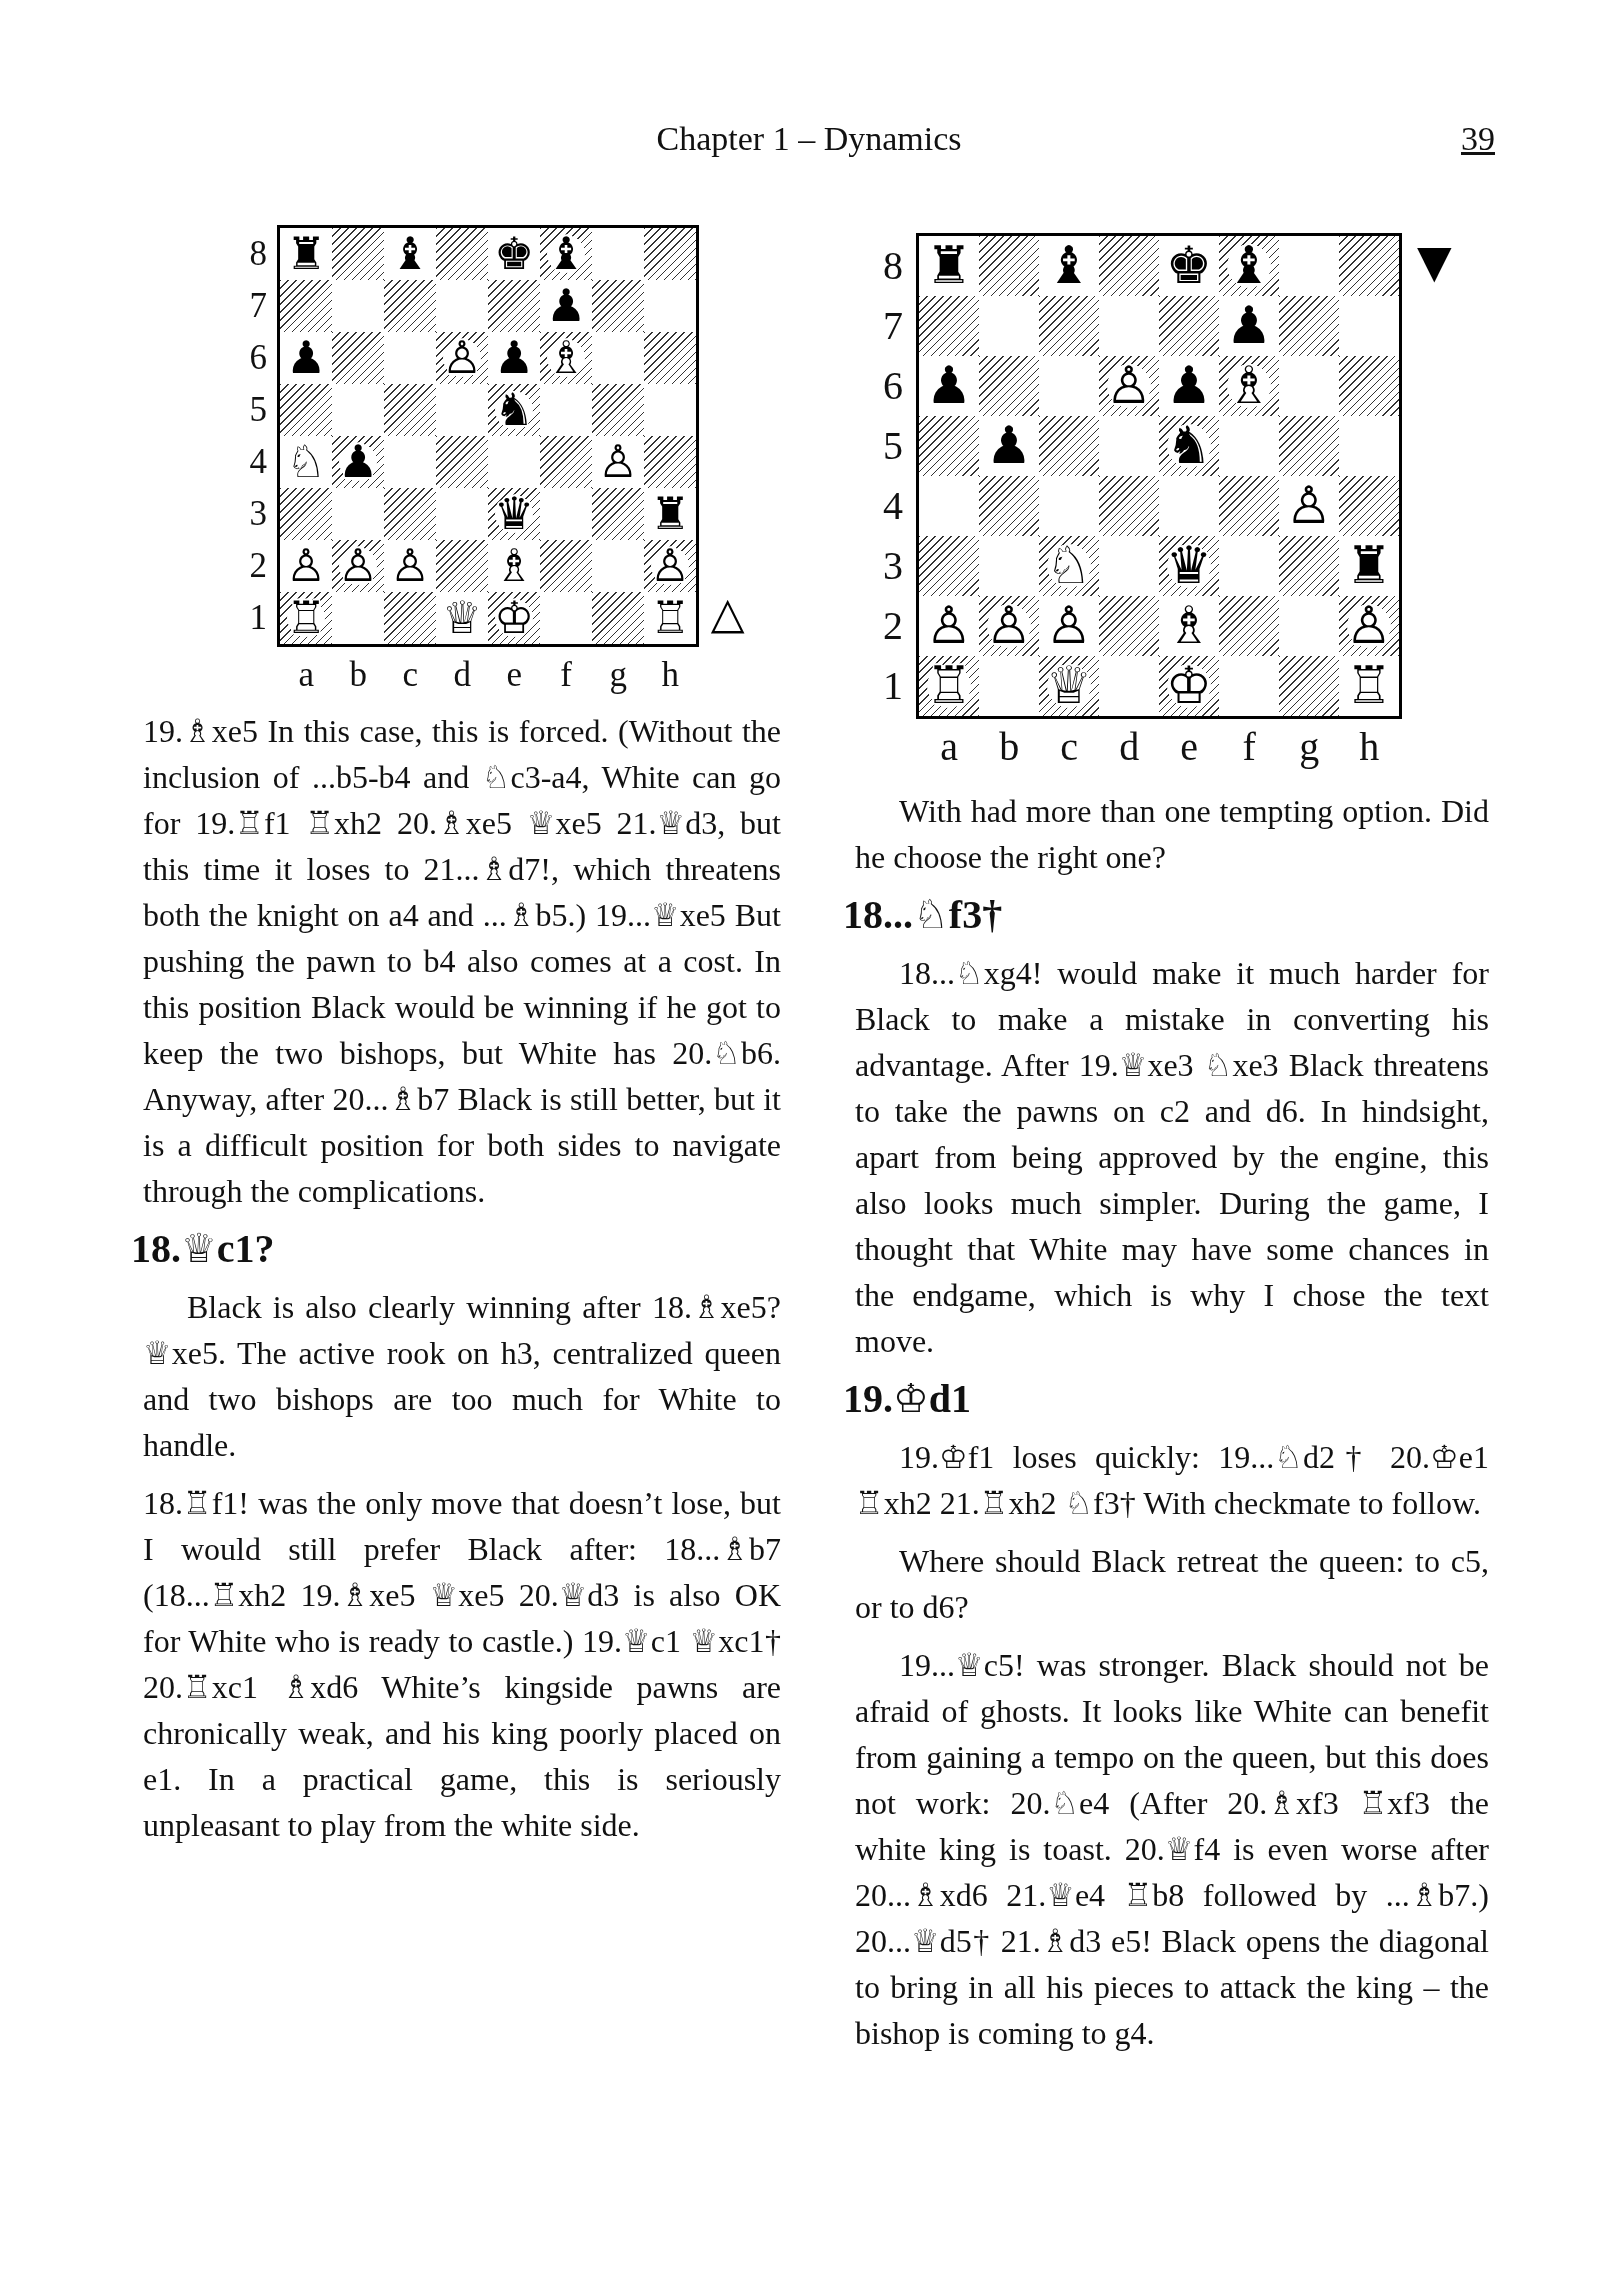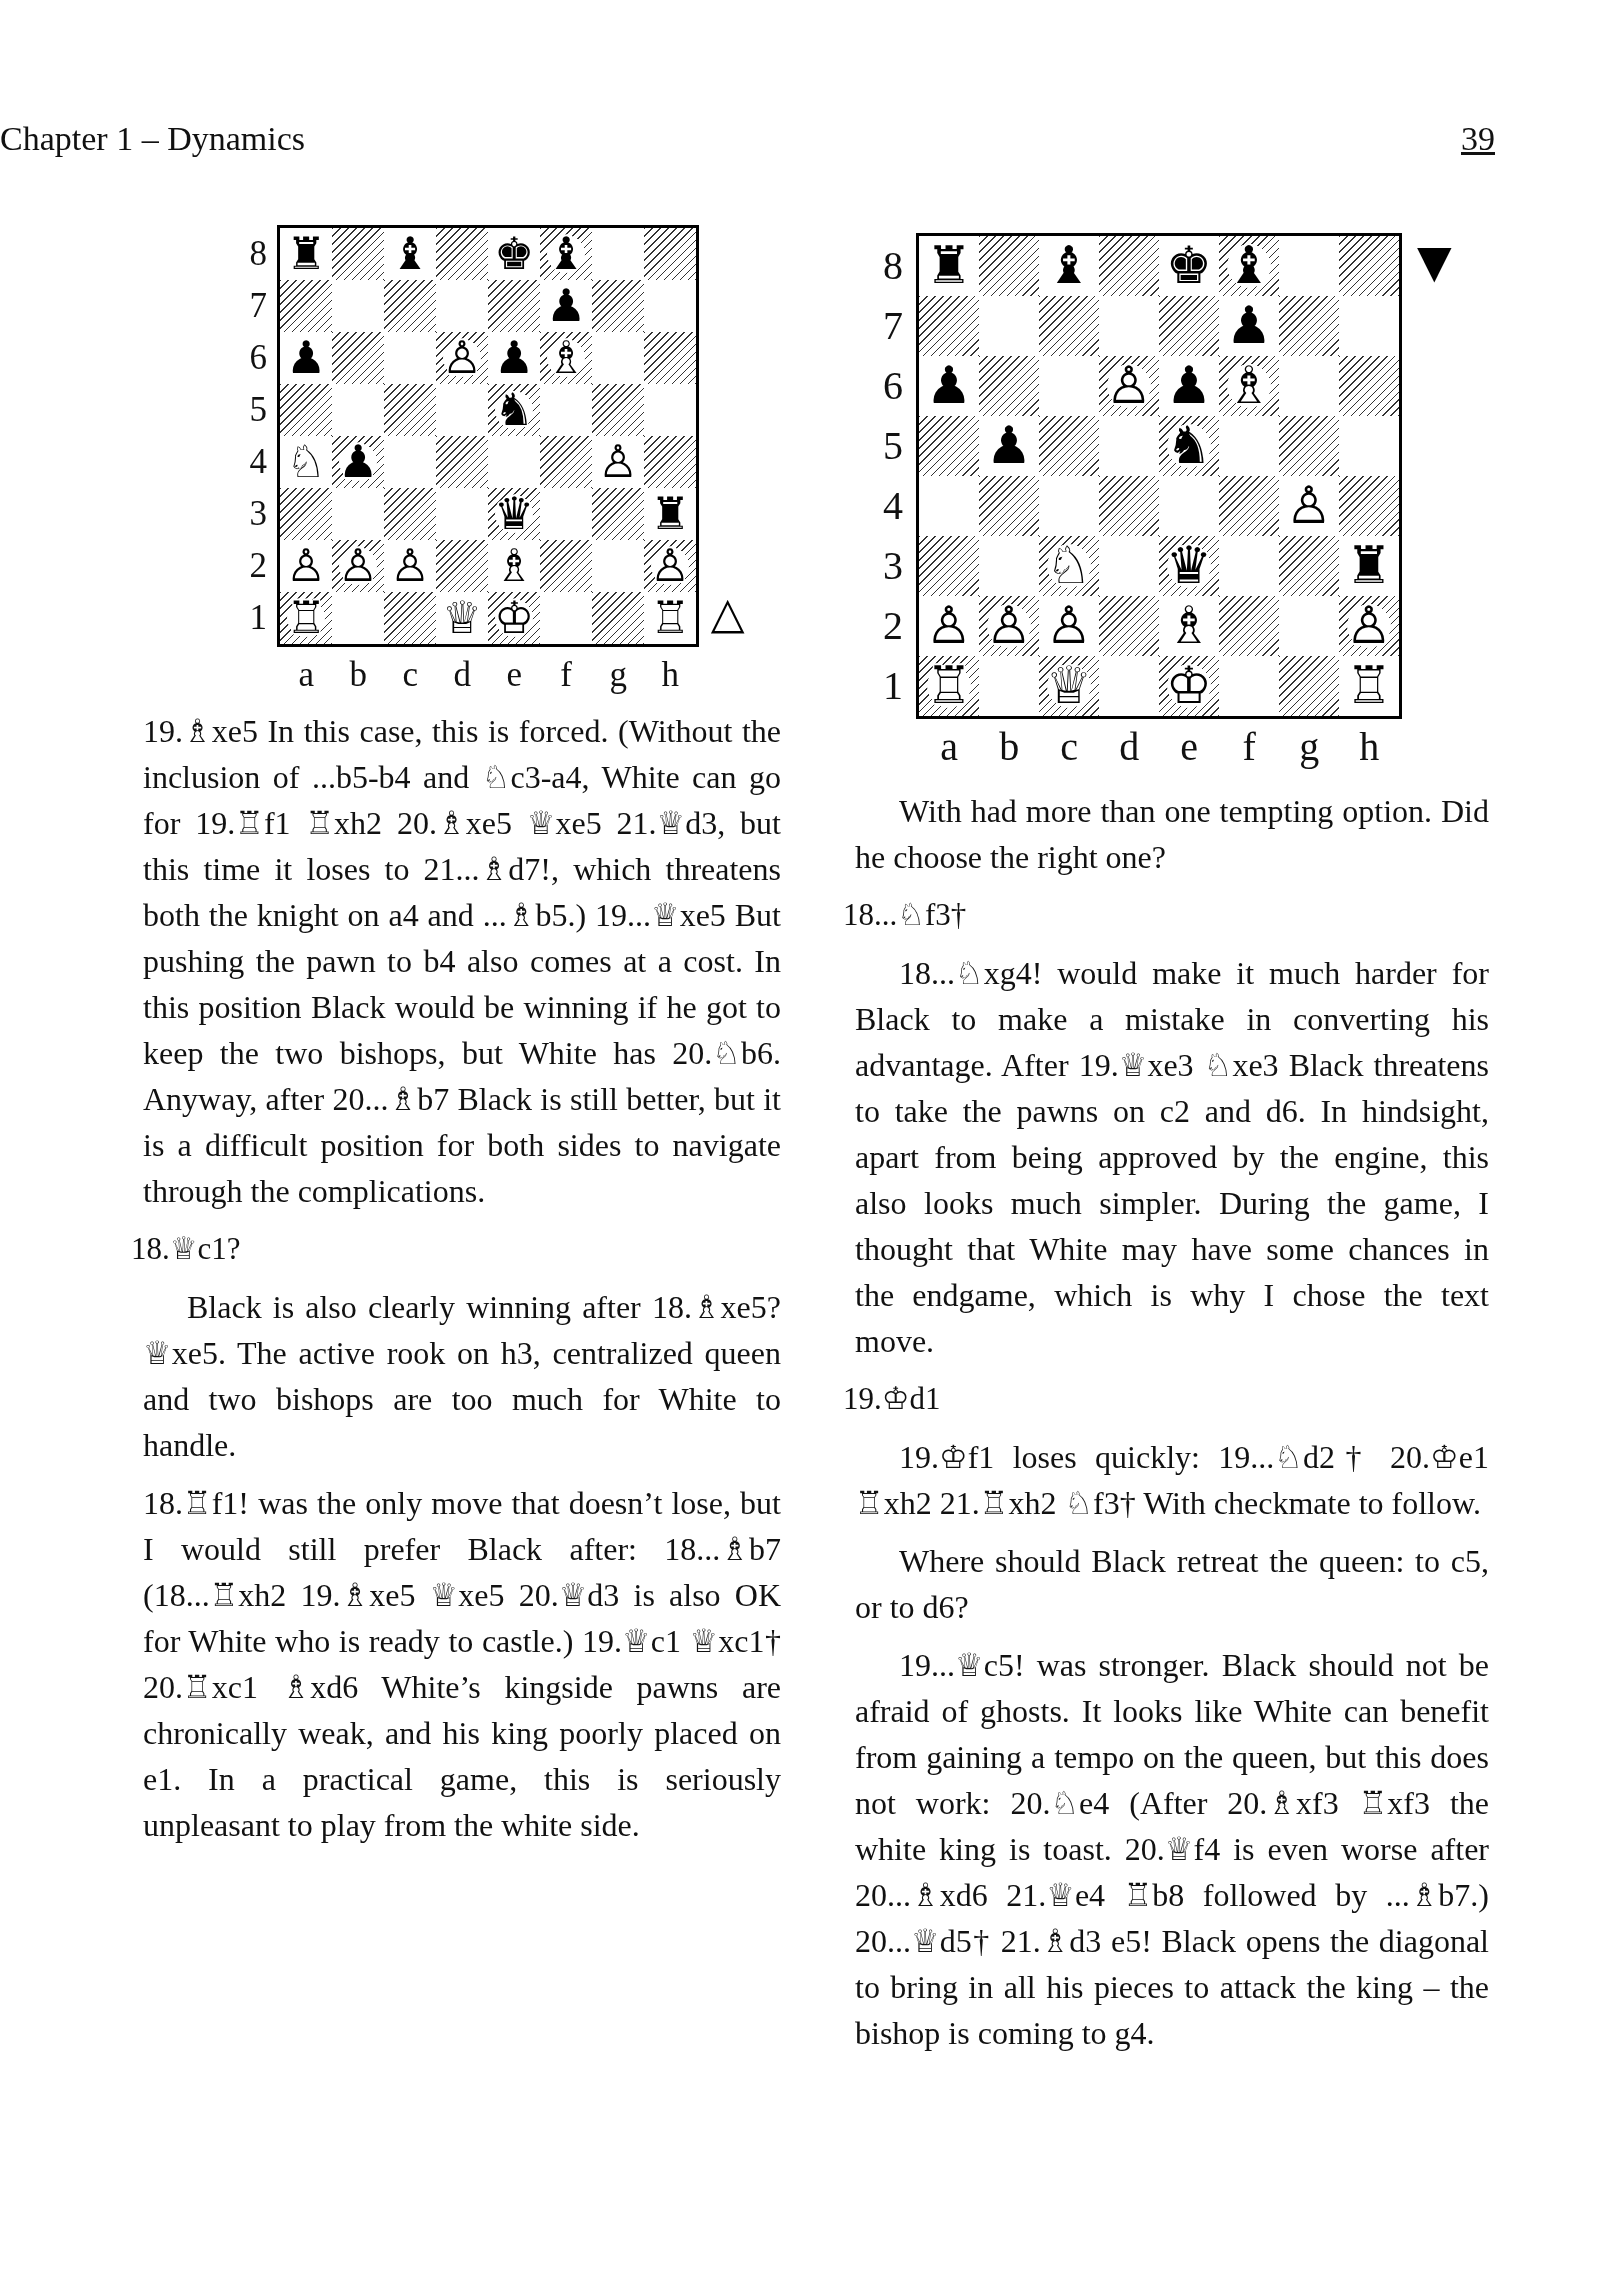--- a/index.html
+++ b/index.html
@@ -9,7 +9,7 @@
   }
   
   .page-header-title{
-    position:absolute;top:119px;left:0;width:1618px;text-align:left;
+    position:absolute;top:119px;left:0;width:1618px;text-align:center;
     font-size:34px;line-height:39px;
   }
   .page-number{

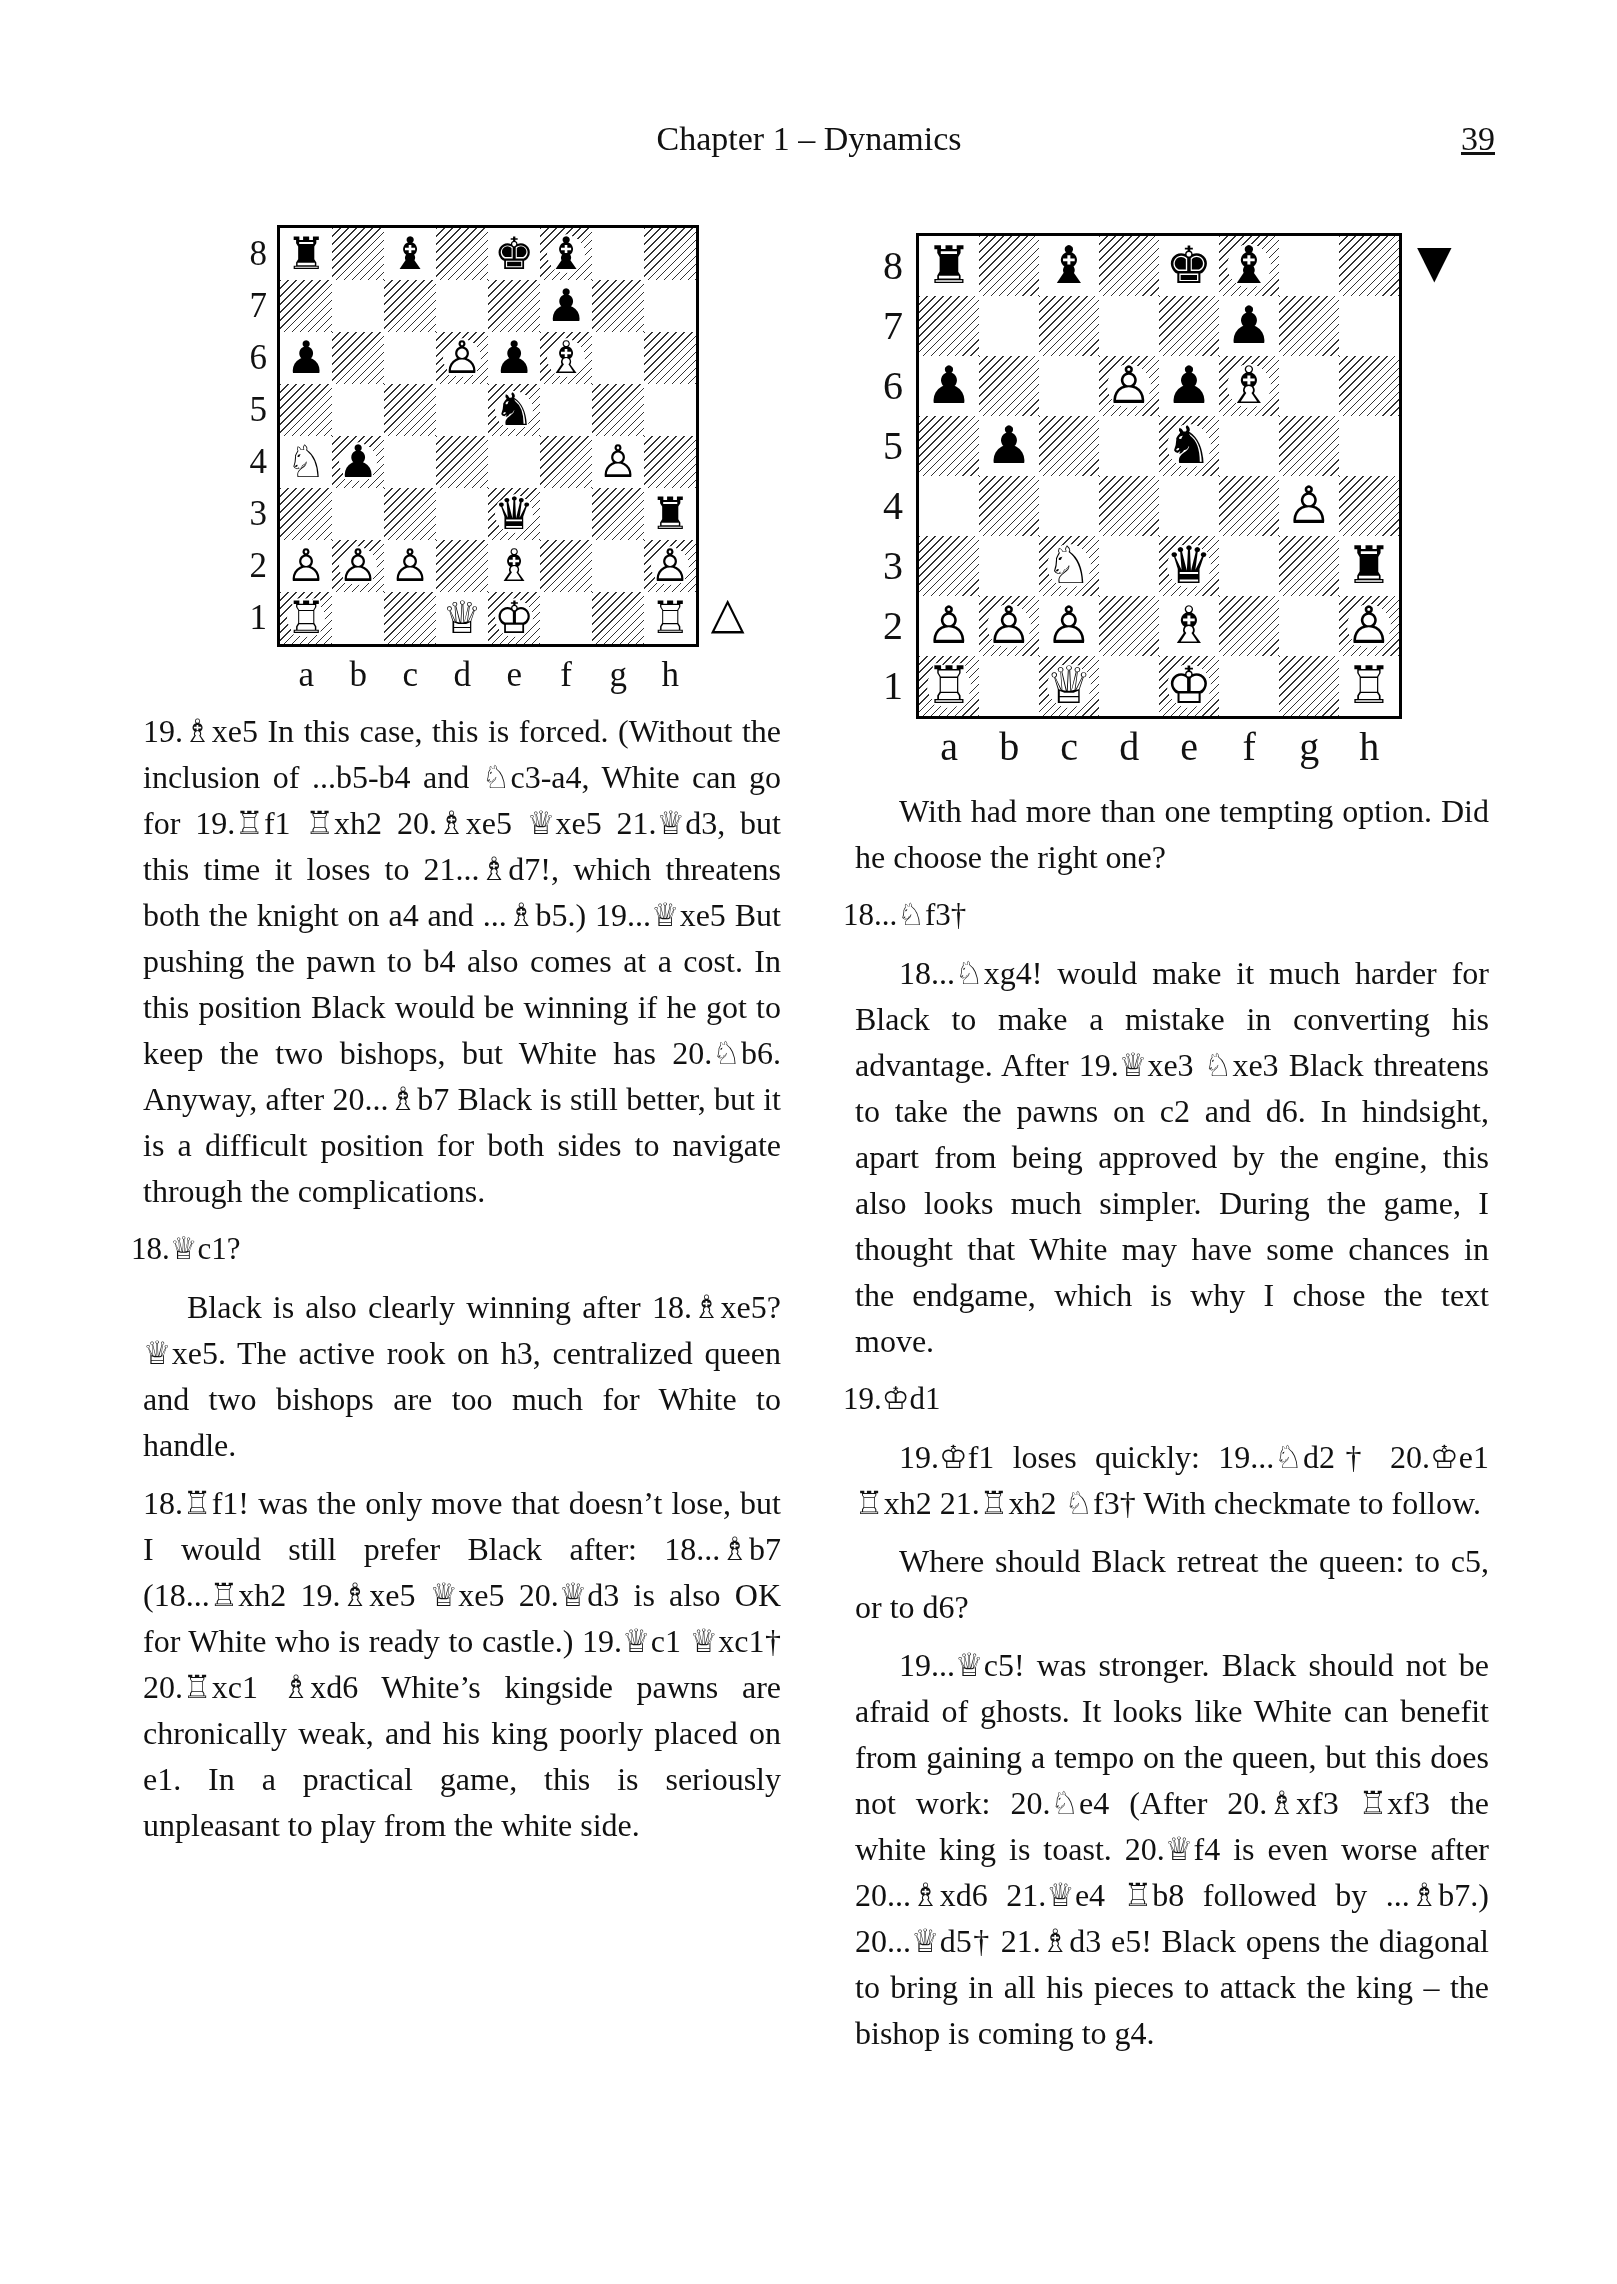--- a/index.html
+++ b/index.html
@@ -62,7 +62,7 @@
   #left-col{left:131px;top:696px;width:662px;}
   #right-col{left:843px;top:776px;width:658px;}
   .col p{margin:12px;}
-  .col h3{margin:0;font-size:31px;line-height:46px;font-weight:normal;text-align:left;}
+  .col h3{margin:0;font-size:40px;line-height:46px;font-weight:bold;text-align:left;}
   .indent{text-indent:44px;}
   .gap{margin-top:46px;}
 </style>

